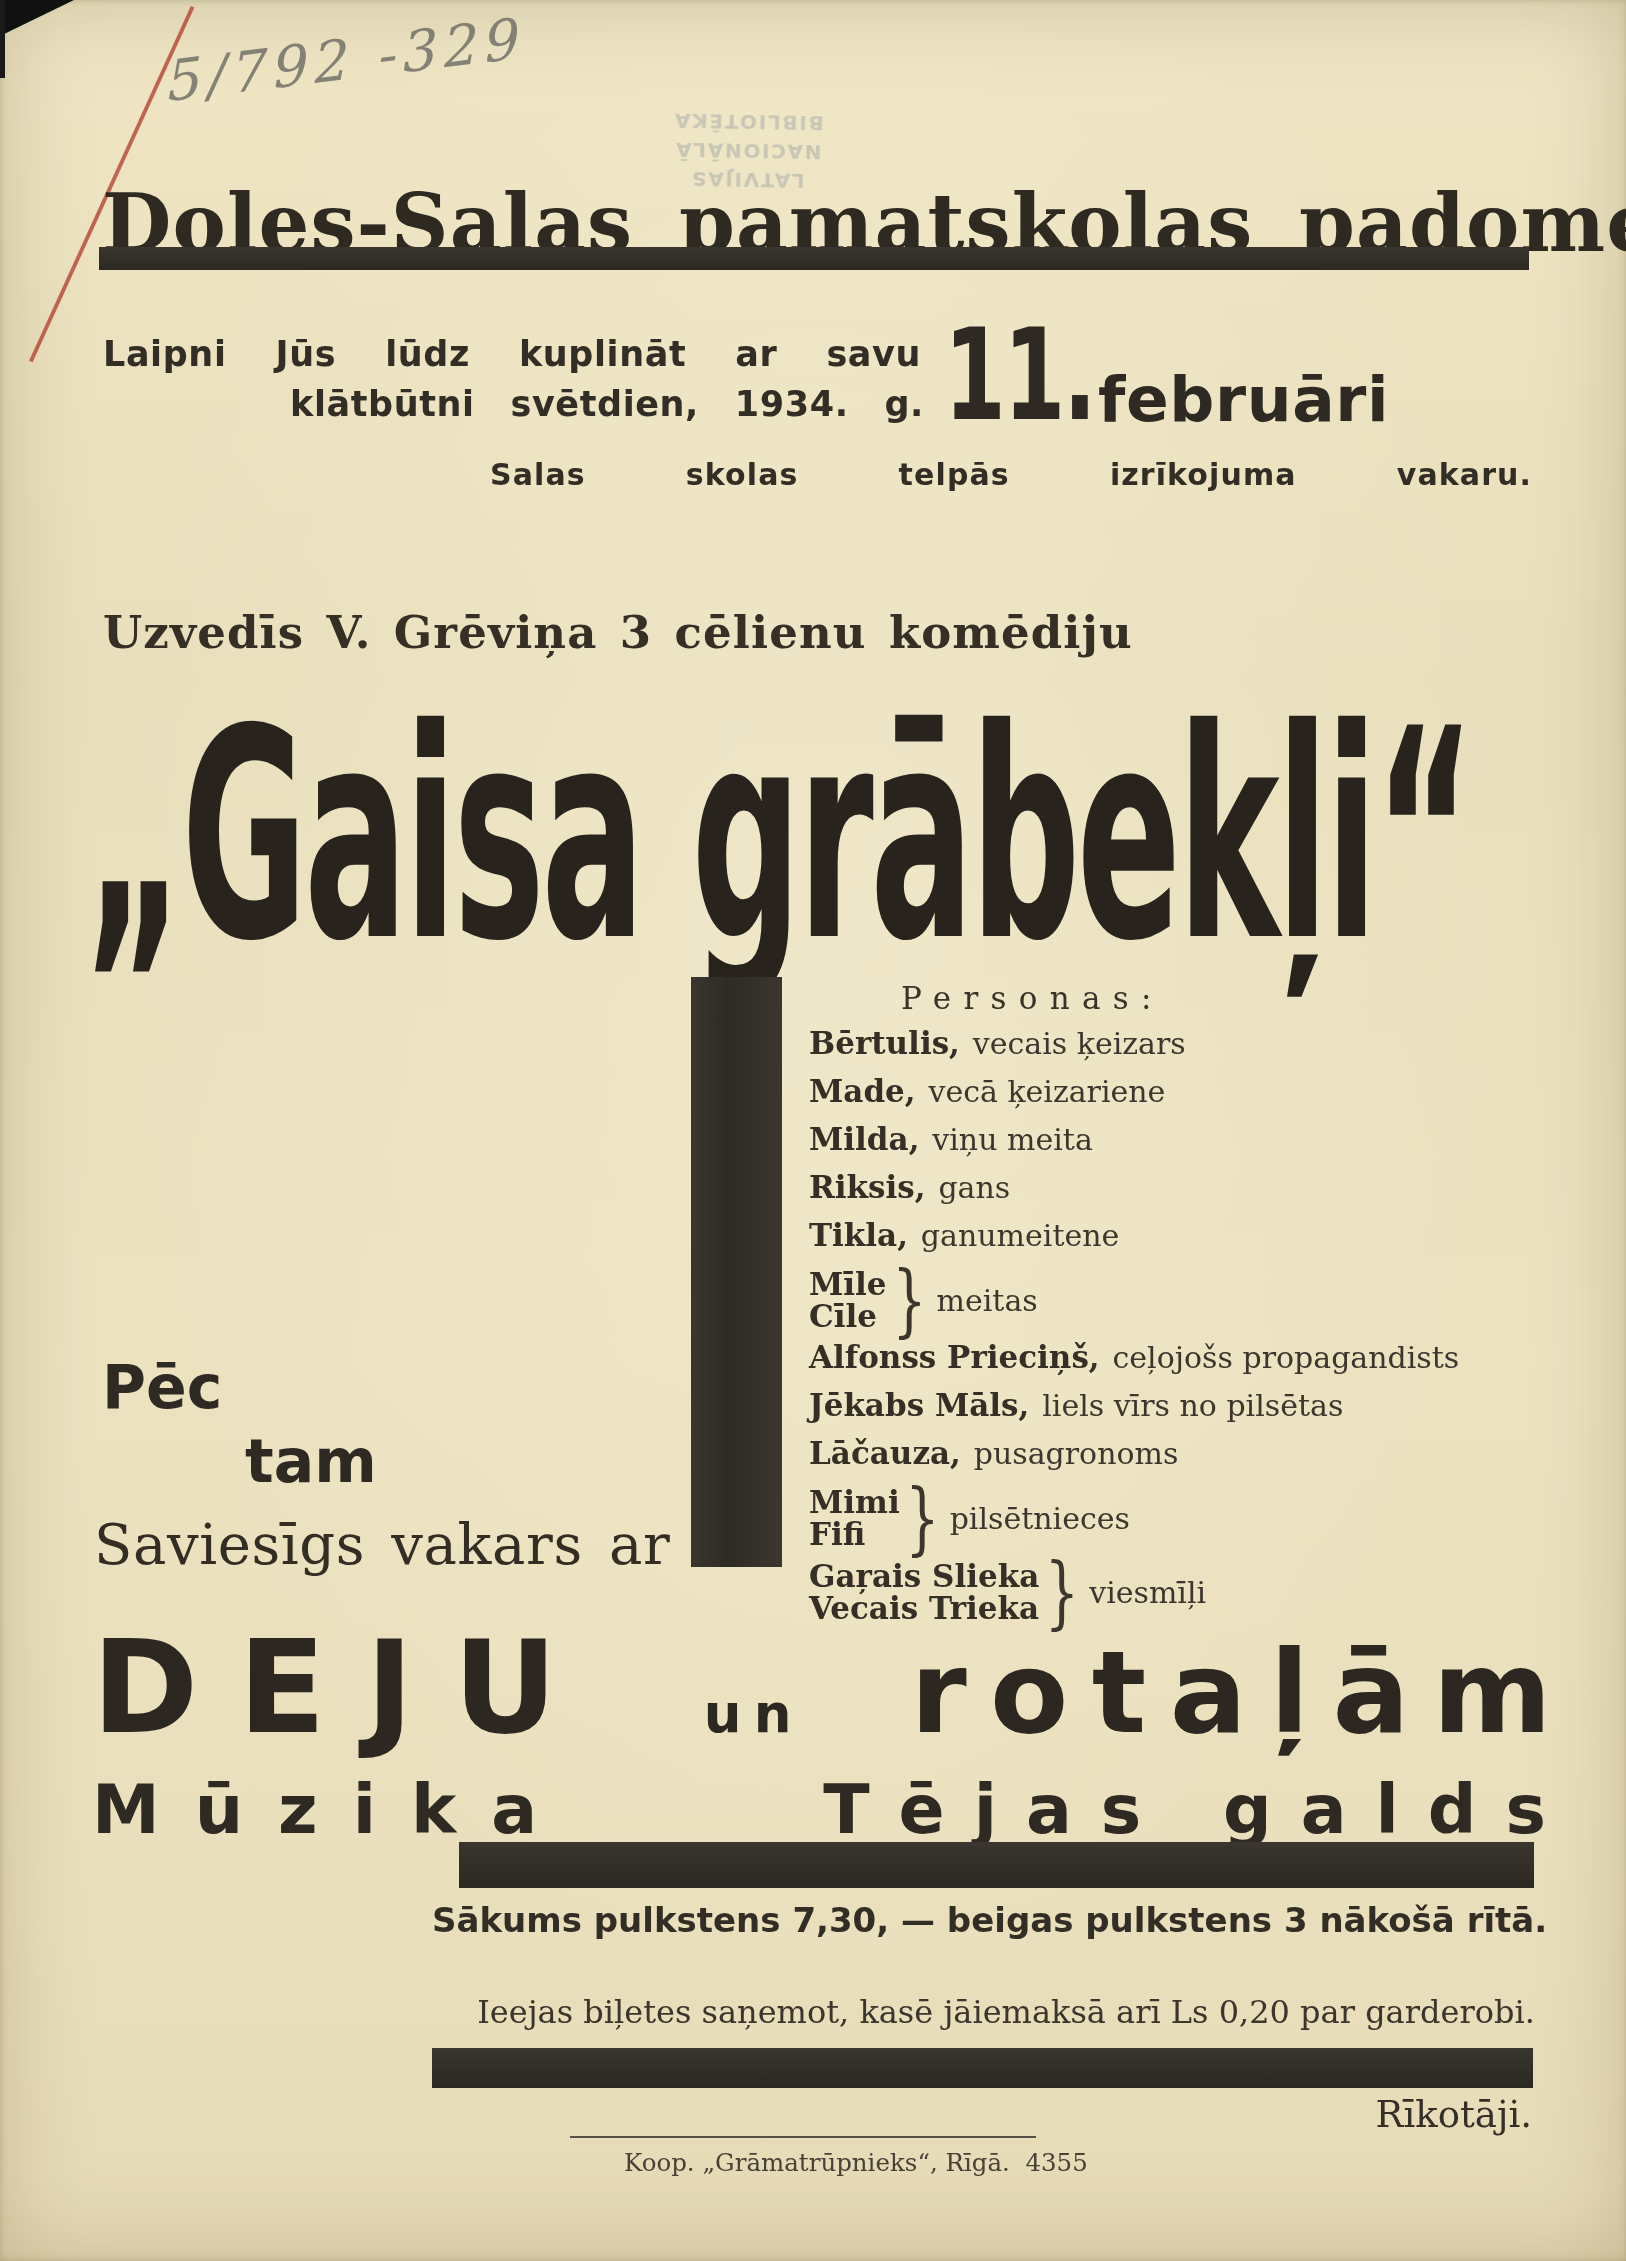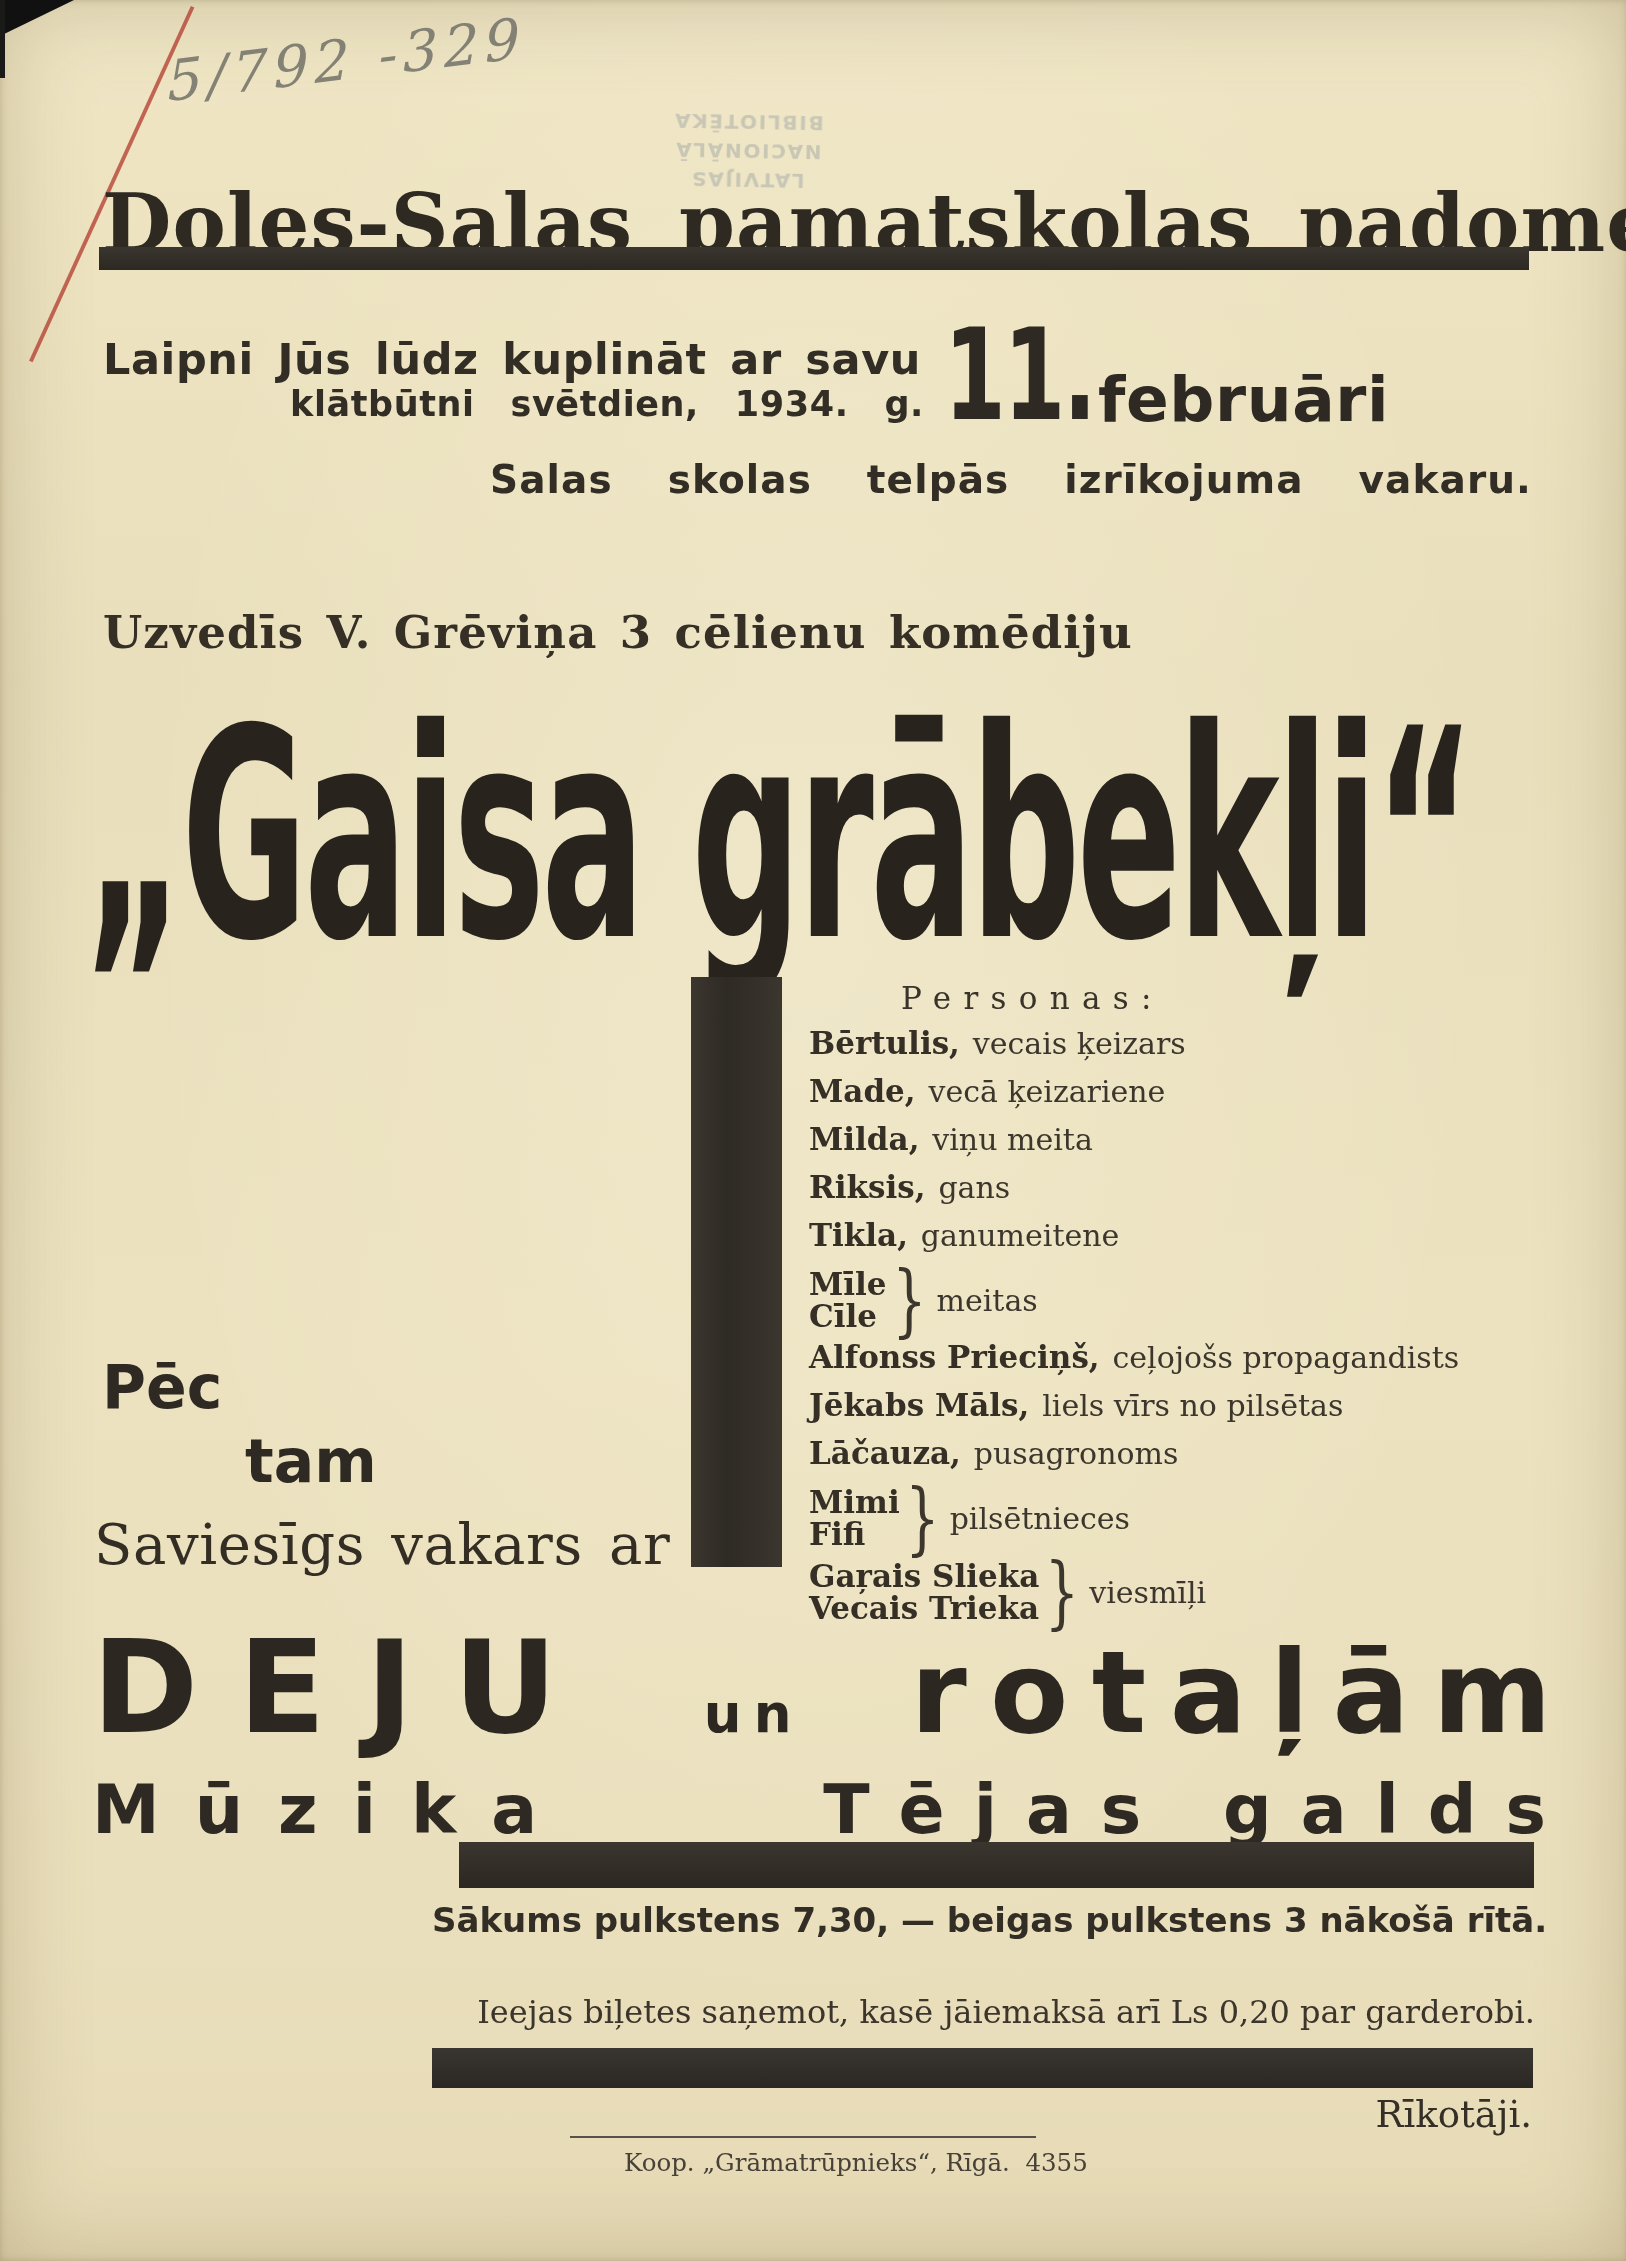--- a/index.html
+++ b/index.html
@@ -38,7 +38,7 @@
   .rule-1{left:99px;top:247px;width:1430px;height:23.4px;background:linear-gradient(180deg,#3a362f,#2c2922);}
 
   
-  .inv-line1{left:103px;top:334px;width:818px;font-size:43px;letter-spacing:0.6px;}
+  .inv-line1{left:103px;top:334px;width:818px;font-size:35px;letter-spacing:0.6px;}
   .inv-line2{left:290px;top:384px;width:634px;font-size:35px;letter-spacing:0.6px;}
   .date-num{left:944px;top:312px;font-size:127px;line-height:1;transform:scaleX(0.70);
     transform-origin:left top;letter-spacing:-3.3px;color:#2e2a23;}

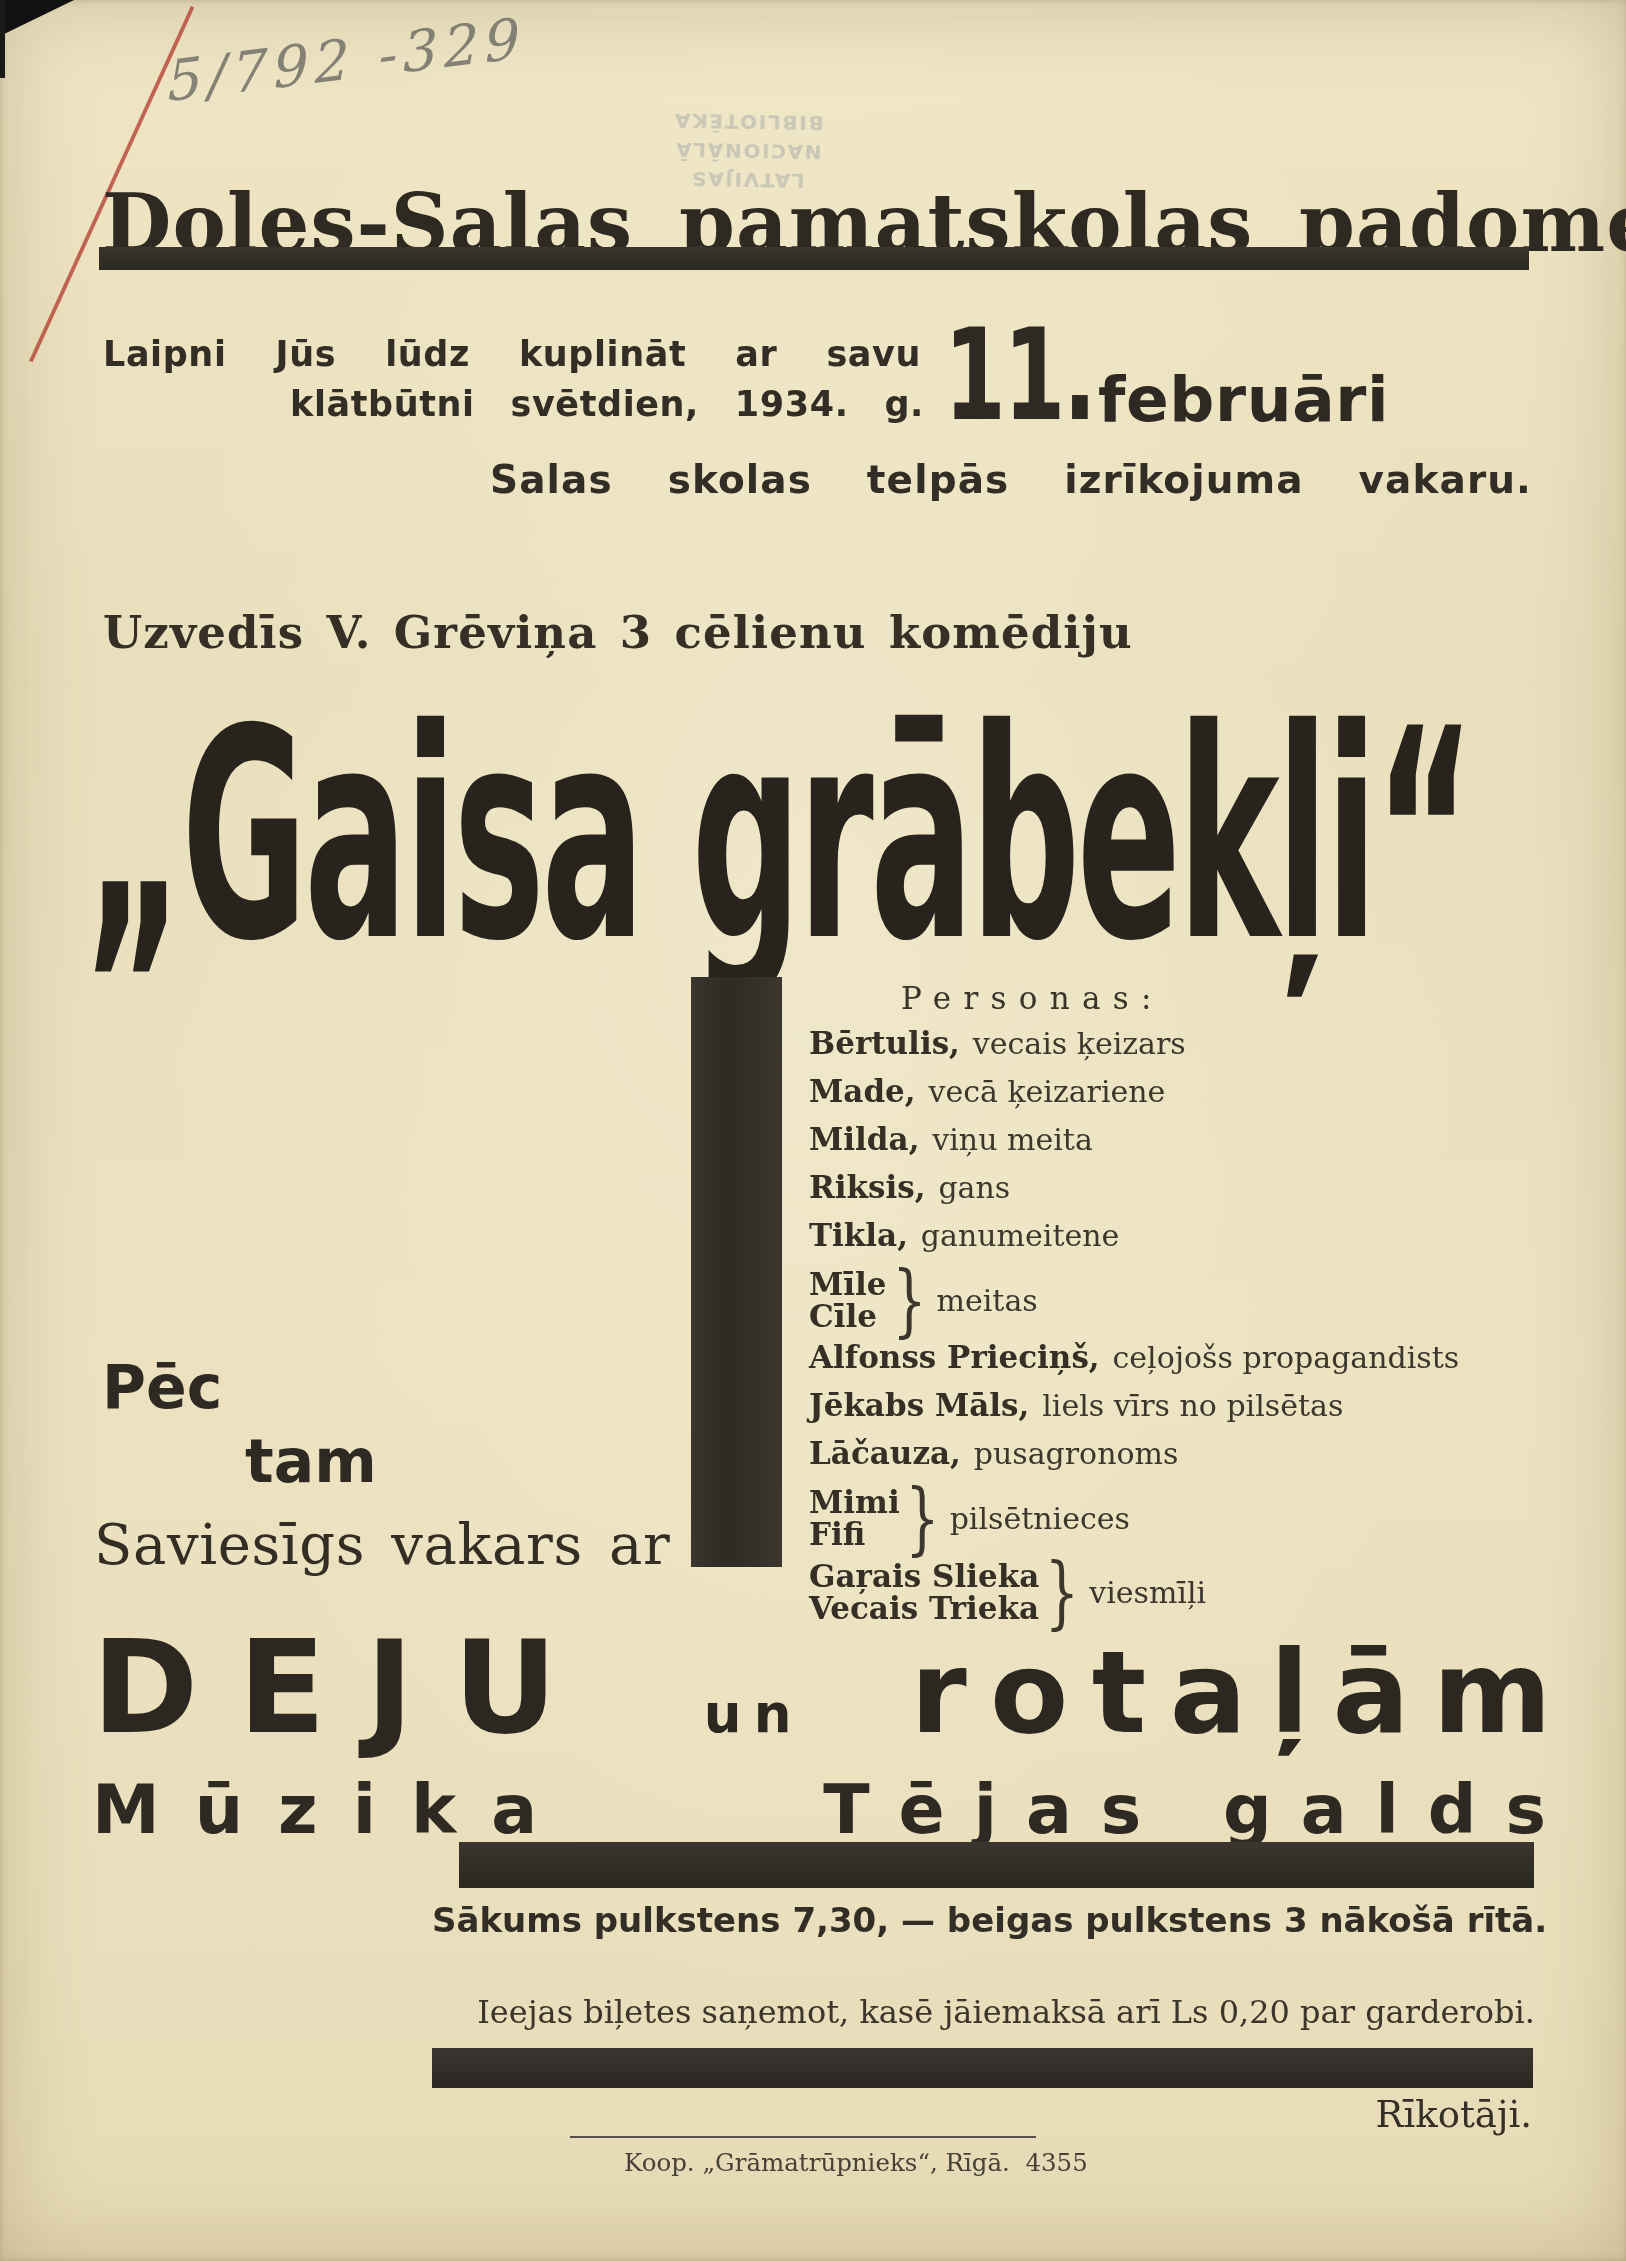--- a/index.html
+++ b/index.html
@@ -43,7 +43,7 @@
   .date-num{left:944px;top:312px;font-size:127px;line-height:1;transform:scaleX(0.70);
     transform-origin:left top;letter-spacing:-3.3px;color:#2e2a23;}
   .date-month{left:1098px;top:363px;font-size:63px;letter-spacing:0.6px;color:#2e2a23;}
-  .inv-line3{left:490px;top:457px;width:1042px;font-size:39px;letter-spacing:1.1px;}
+  .inv-line3{left:490px;top:457px;width:1042px;font-size:30px;letter-spacing:1.1px;}
 
   
   .play-intro{left:103px;top:606px;font-family:"DejaVu Serif","Liberation Serif",serif;

